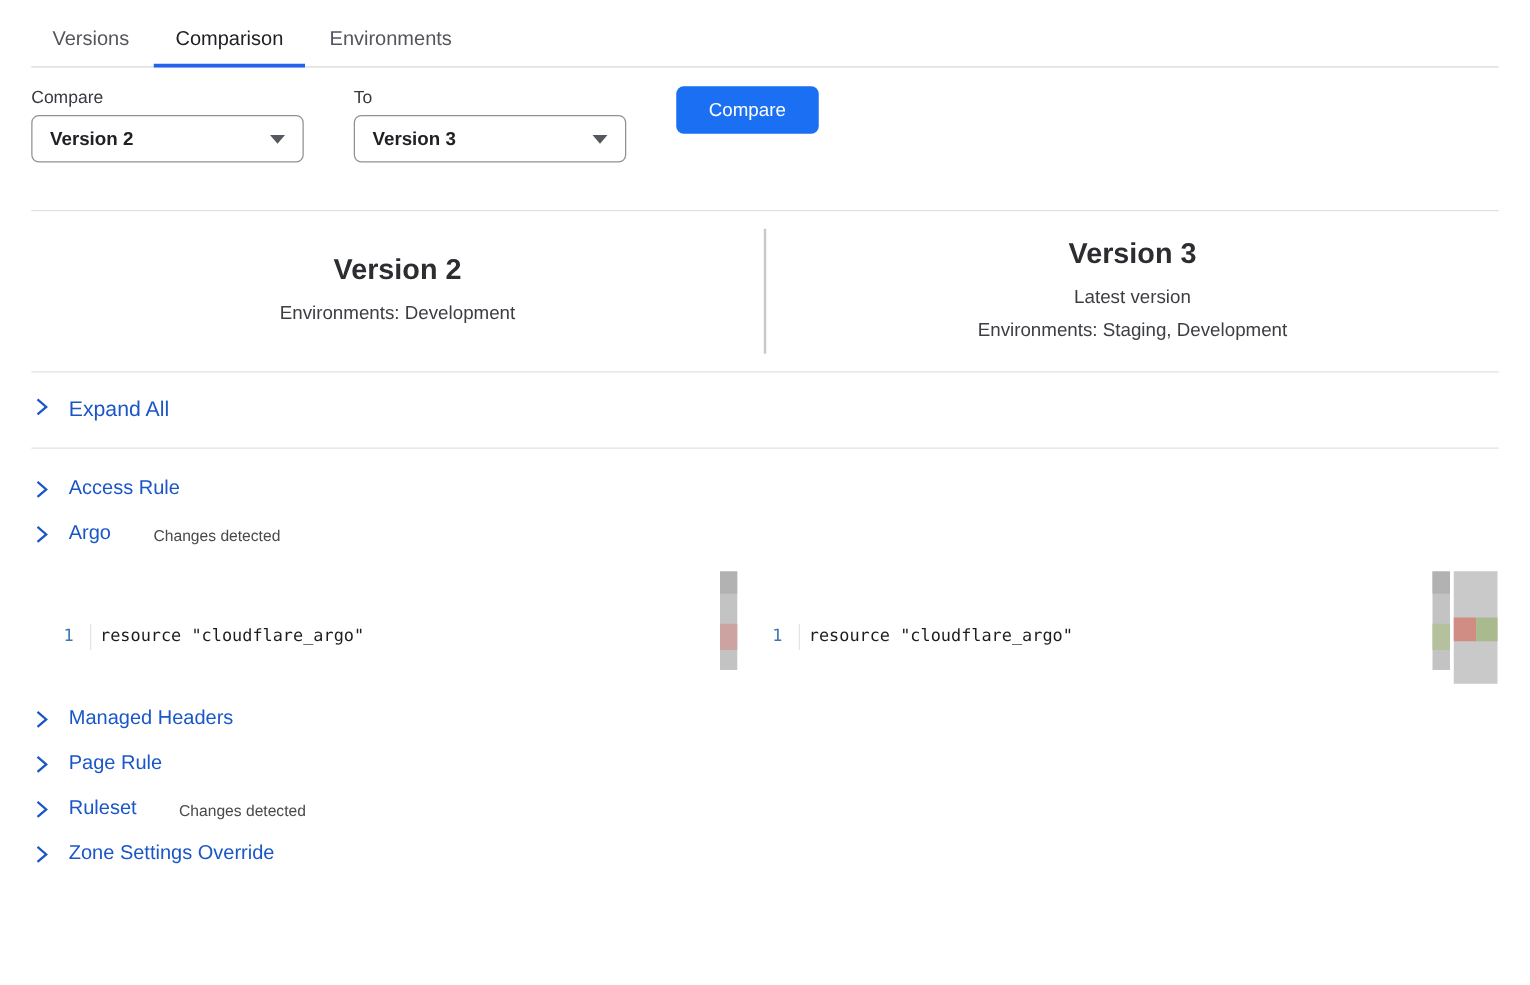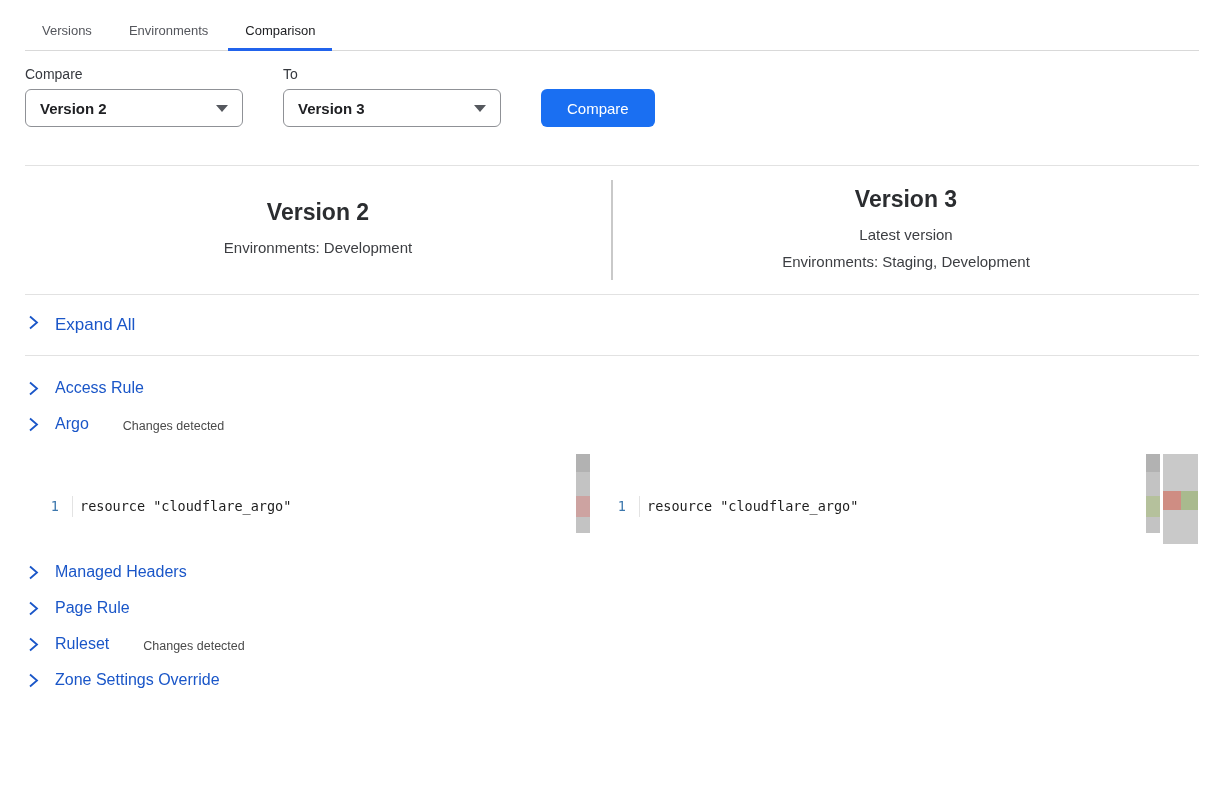--- a/index.html
+++ b/index.html
@@ -22,7 +22,7 @@
   .tab {
     padding: 8px 17px 12px;
     margin-right: 3px;
-    font-size: 13px;
+    font-size: 16px;
     color: #54565c;
     cursor: pointer;
     white-space: nowrap;

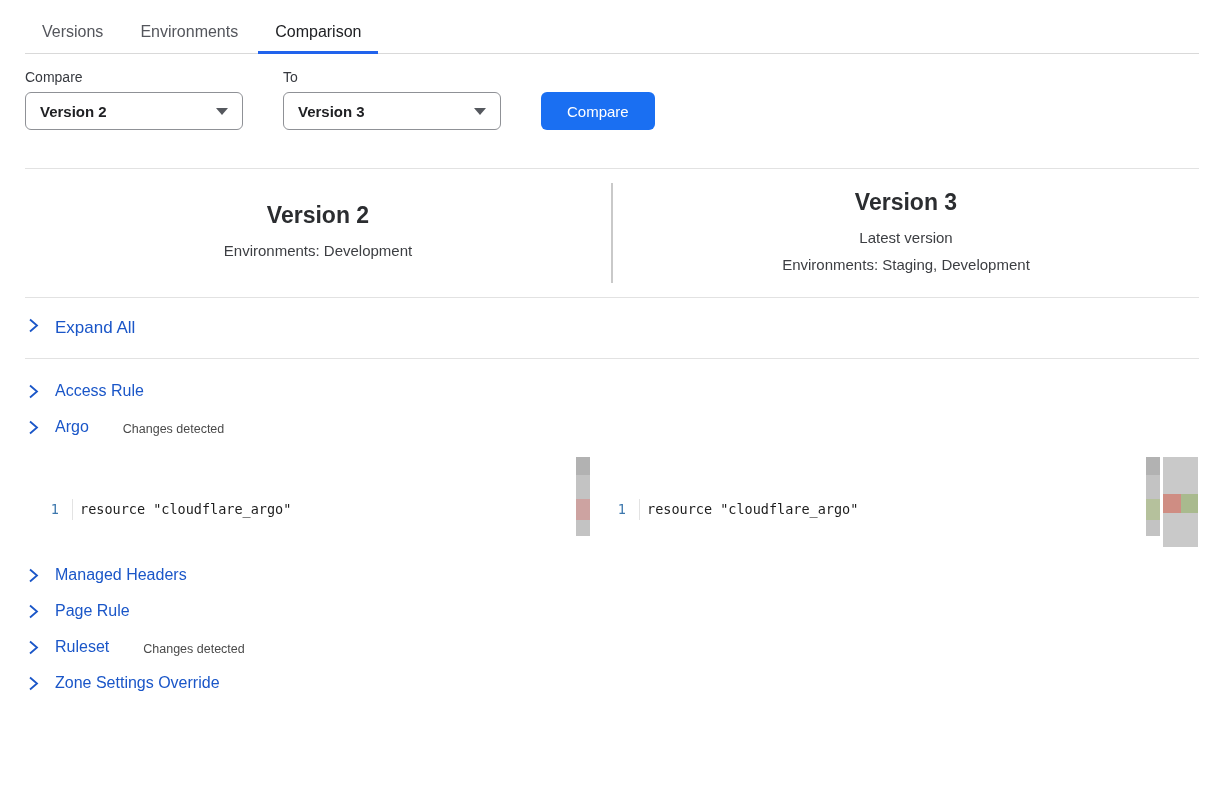--- a/index.html
+++ b/index.html
@@ -154,8 +154,8 @@
 
   <div class="tabbar">
     <div class="tab">Versions</div>
+    <div class="tab active">Comparison</div>
     <div class="tab">Environments</div>
-    <div class="tab active">Comparison</div>
   </div>
 
   <div class="compare-form">

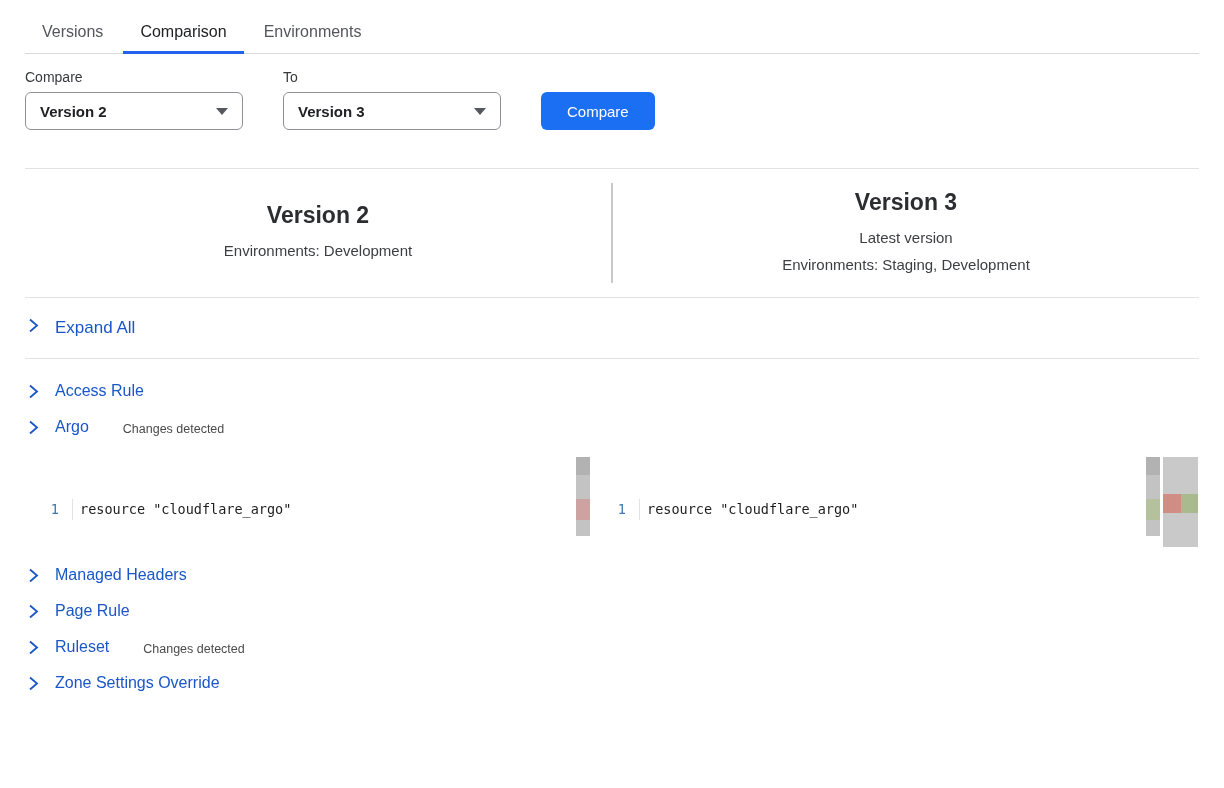--- a/index.html
+++ b/index.html
@@ -36,7 +36,7 @@
   }
 
   
-  .compare-form { display: flex; margin-top: 15px; align-items: flex-end; }
+  .compare-form { display: flex; margin-top: 15px; align-items: flex-start; }
   .field { margin-right: 40px; }
   .field-label { font-size: 14px; color: #36393f; margin-bottom: 7px; }
   .dropdown {

